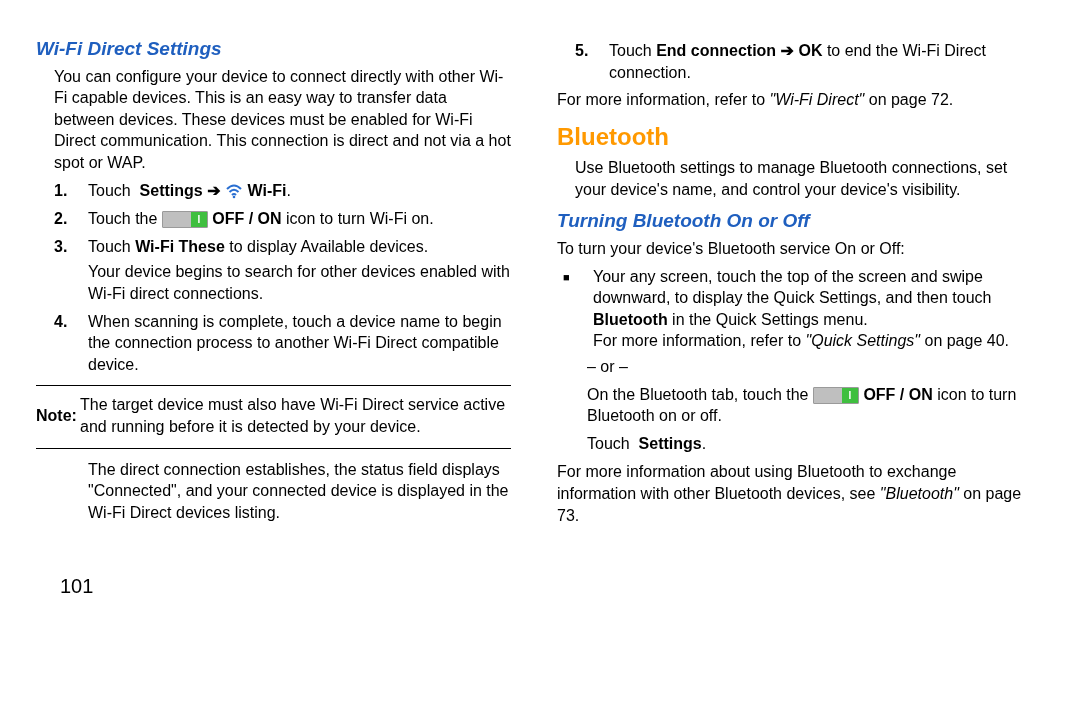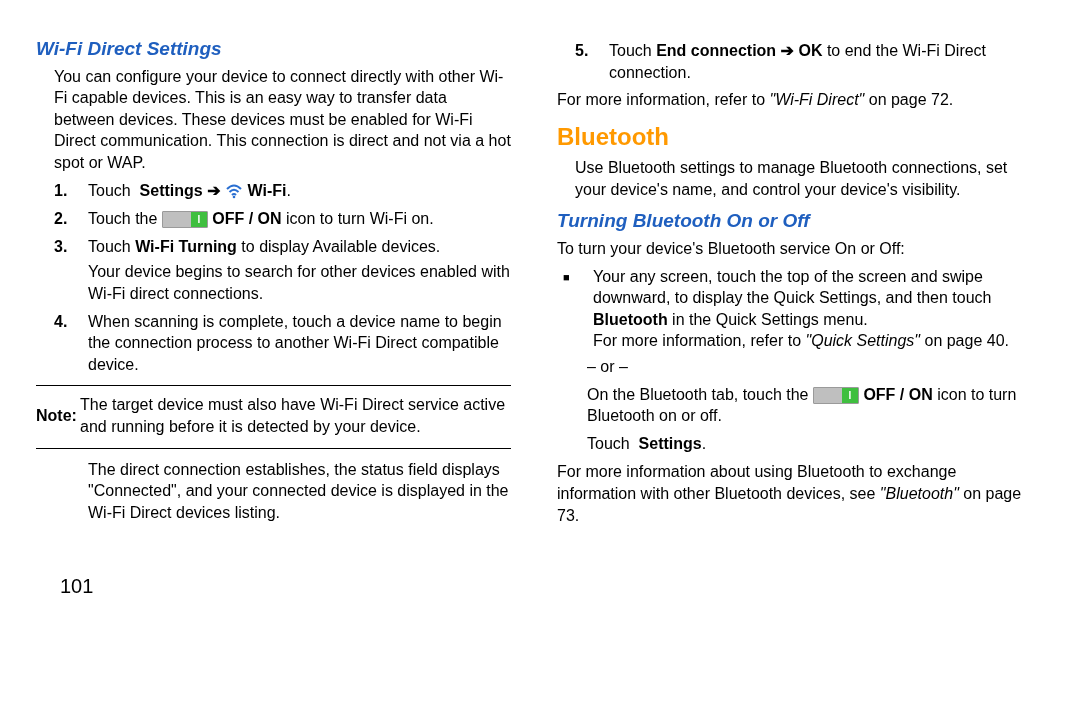--- a/index.html
+++ b/index.html
@@ -154,7 +154,7 @@
       <li>
         <span class="num">3.</span>
         <span class="body">
-          <span>Touch </span><span class="bold">Wi-Fi Turning</span><span> to display Available devices.</span>
+          <span>Touch </span><span class="bold">Wi-Fi These</span><span> to display Available devices.</span>
           <div style="height:4px"></div>
           <span>Your device begins to search for other devices enabled with Wi-Fi direct connections.</span>
         </span>

